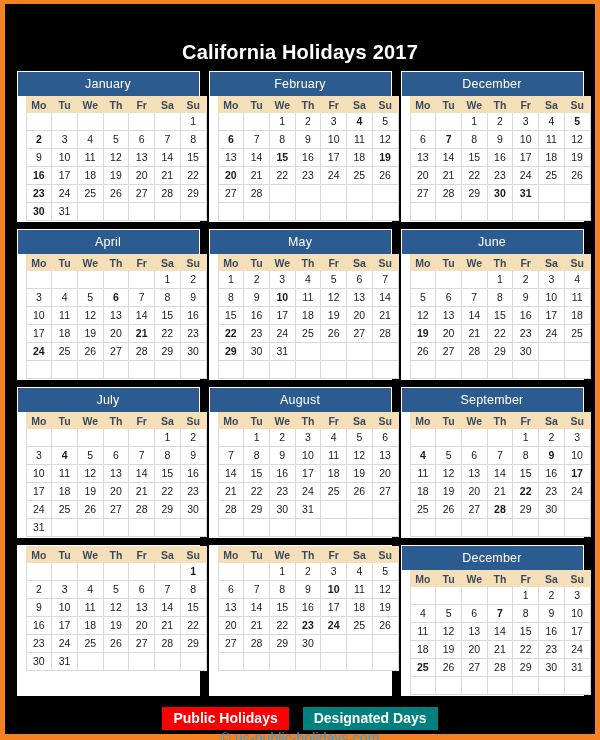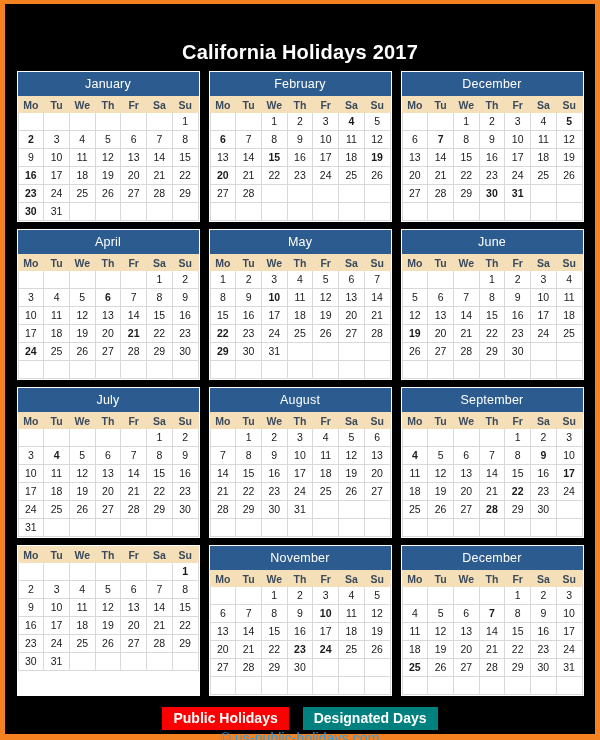--- a/index.html
+++ b/index.html
@@ -63,6 +63,7 @@
     border-collapse: collapse;
     width: 100%;
     table-layout: fixed;
+    margin-left: 8px;
   }
   table.cal th {
     background: #f5dfb9;

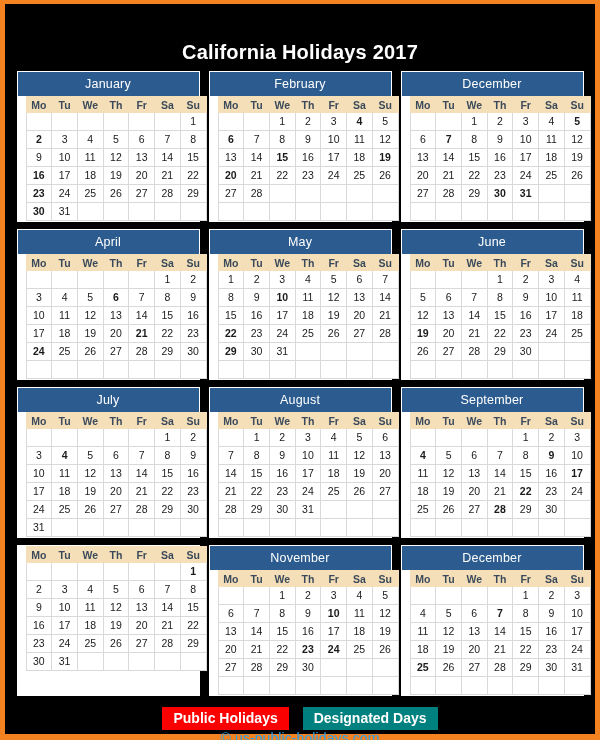--- a/index.html
+++ b/index.html
@@ -854,7 +854,6 @@
         </table>
       </div>
       <div class="month">
-        <div class="month-header">November</div>
         <table class="cal">
           <thead>
             <tr>

